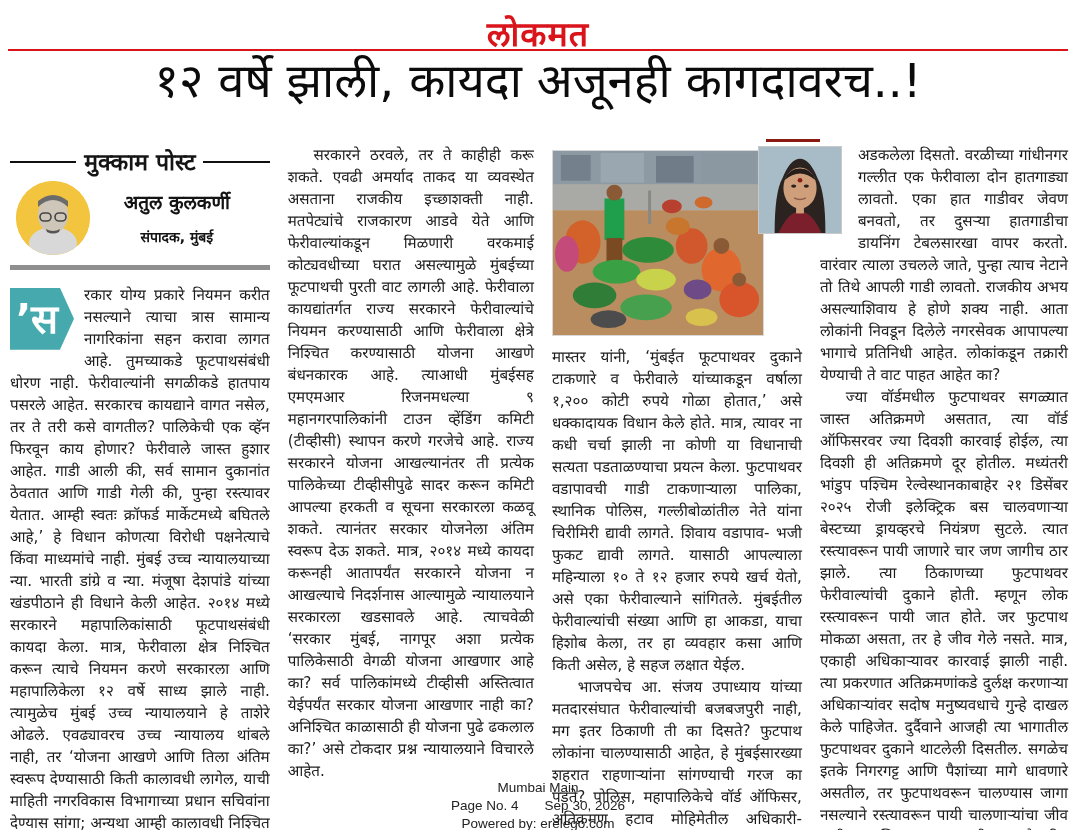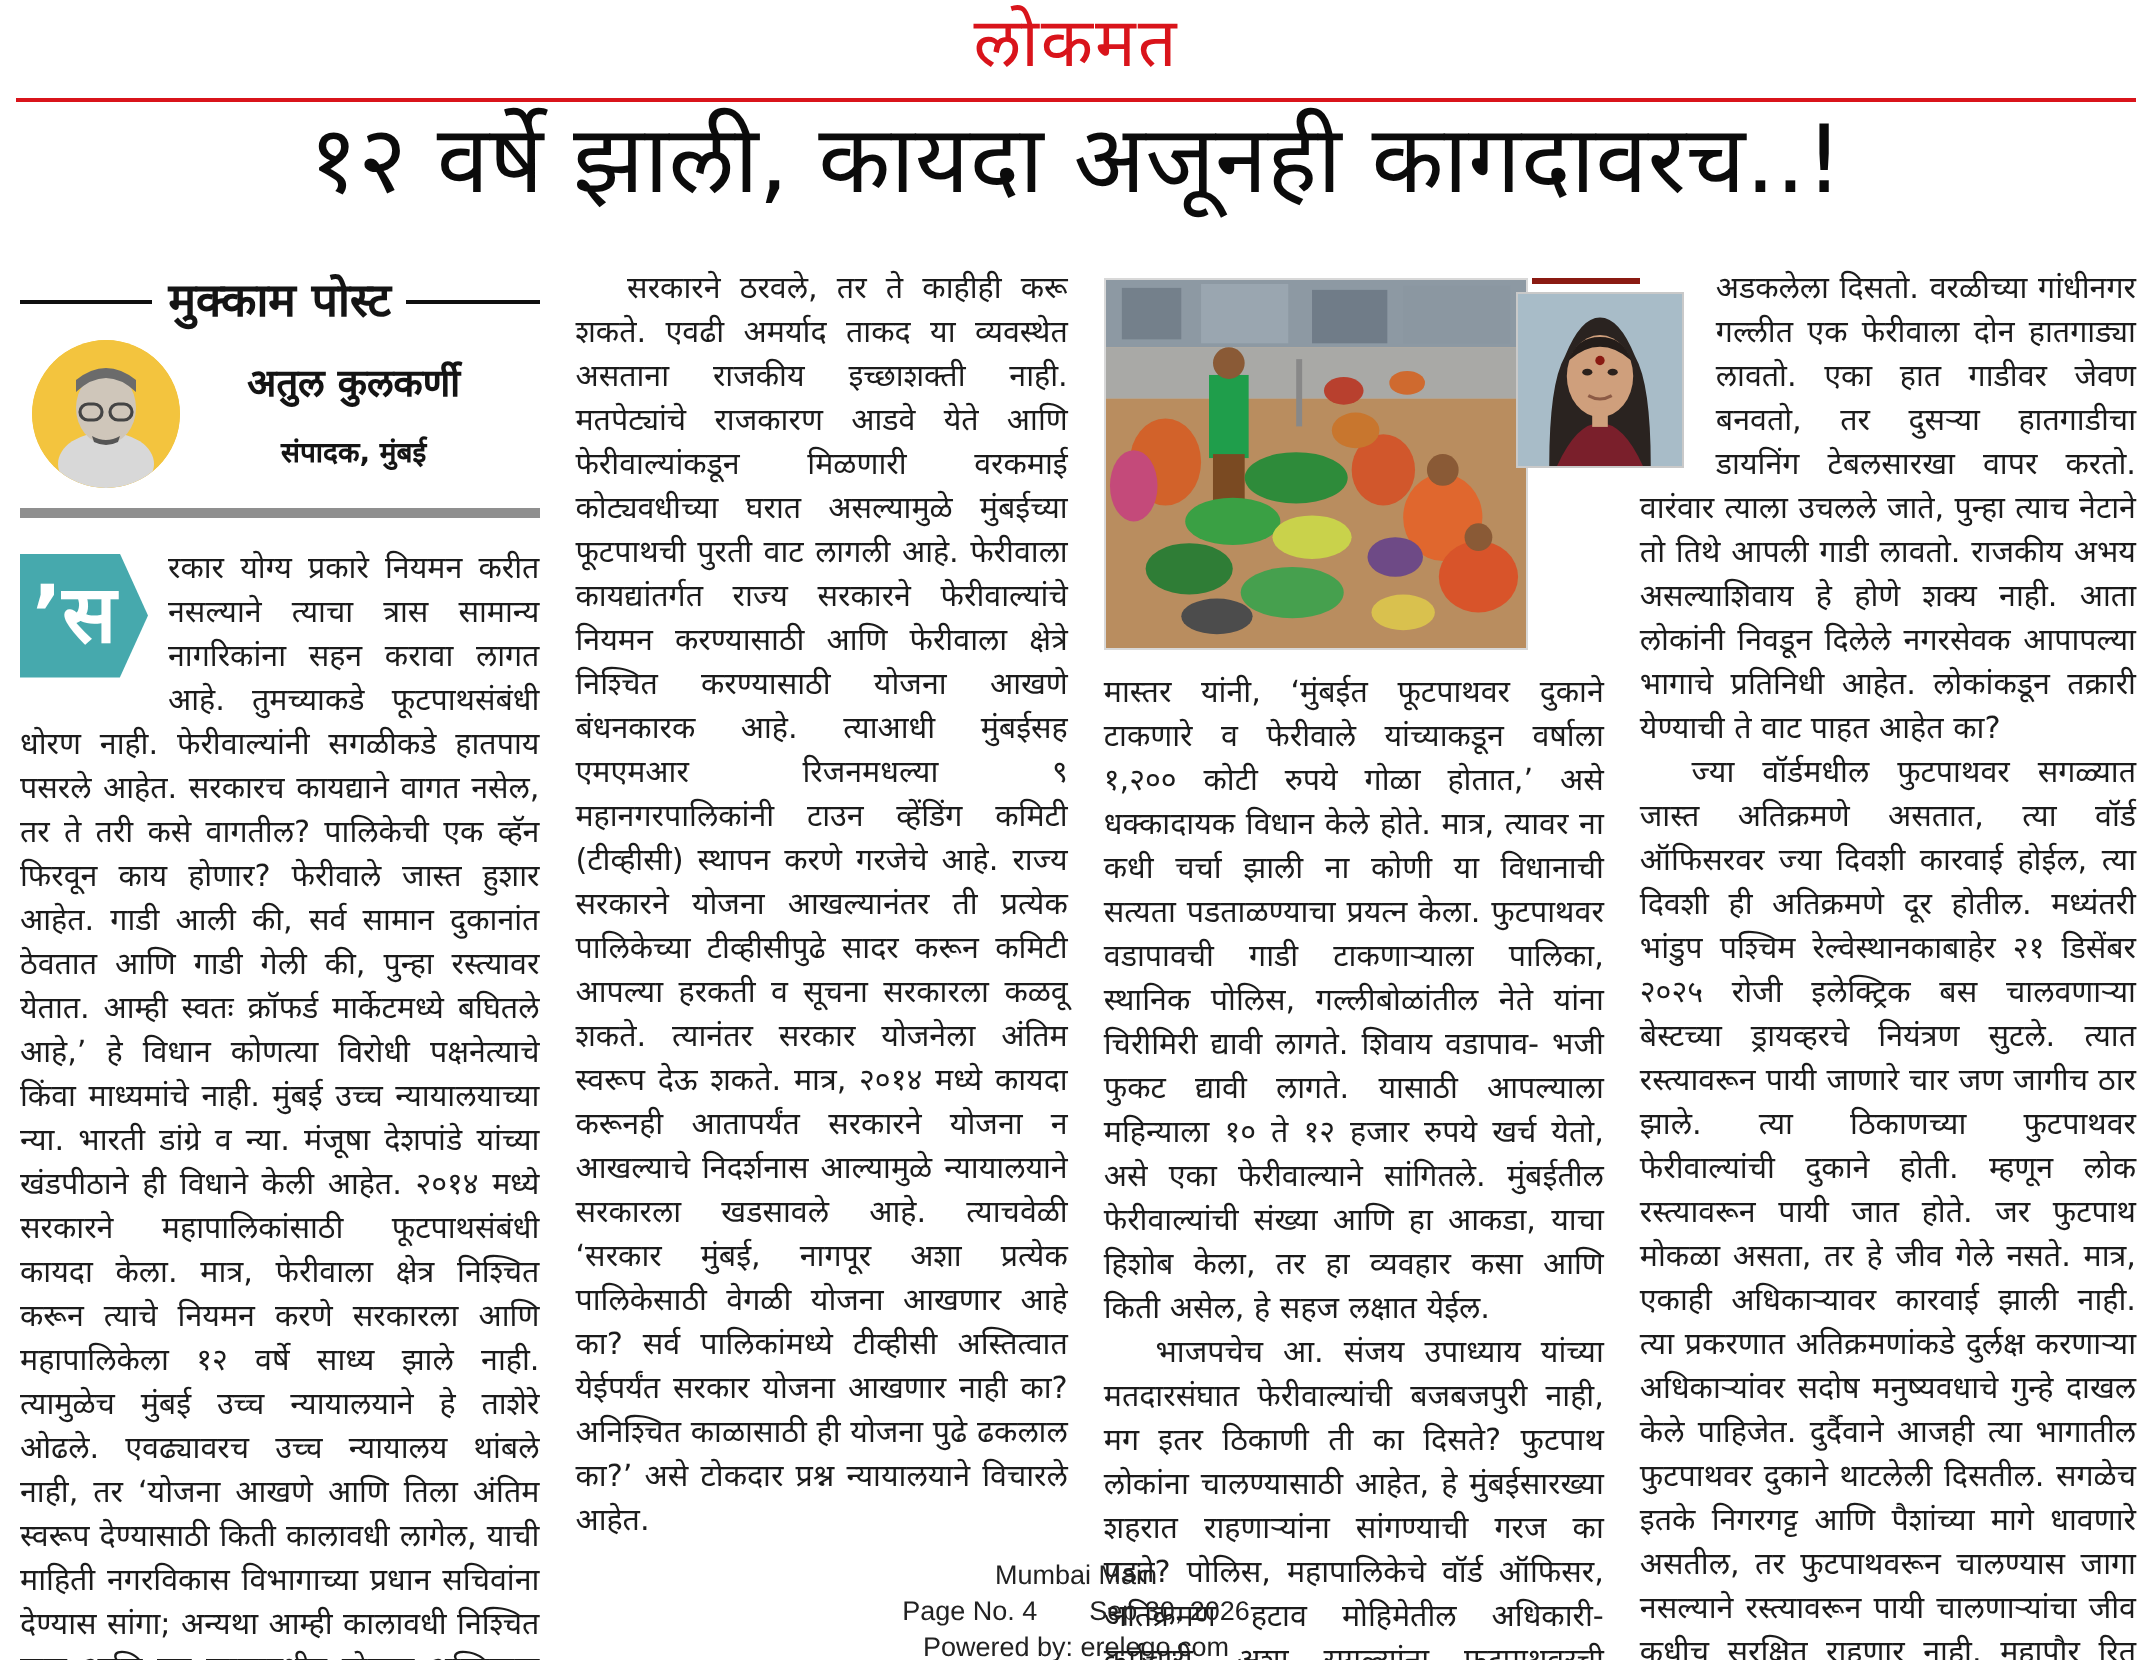--- a/index.html
+++ b/index.html
@@ -18,8 +18,9 @@
   .masthead{position:absolute;top:2px;left:0;right:0;text-align:center;}
   .logo{
     display:inline-block;color:var(--brand-red);
-    font-size:34px;font-weight:normal;letter-spacing:1px;
+    font-size:34px;font-weight:bold;letter-spacing:1px;
     line-height:1.2;
+    margin-top:12px;
   }
   .masthead-rule{
     position:absolute;top:49px;left:8px;right:8px;height:0;

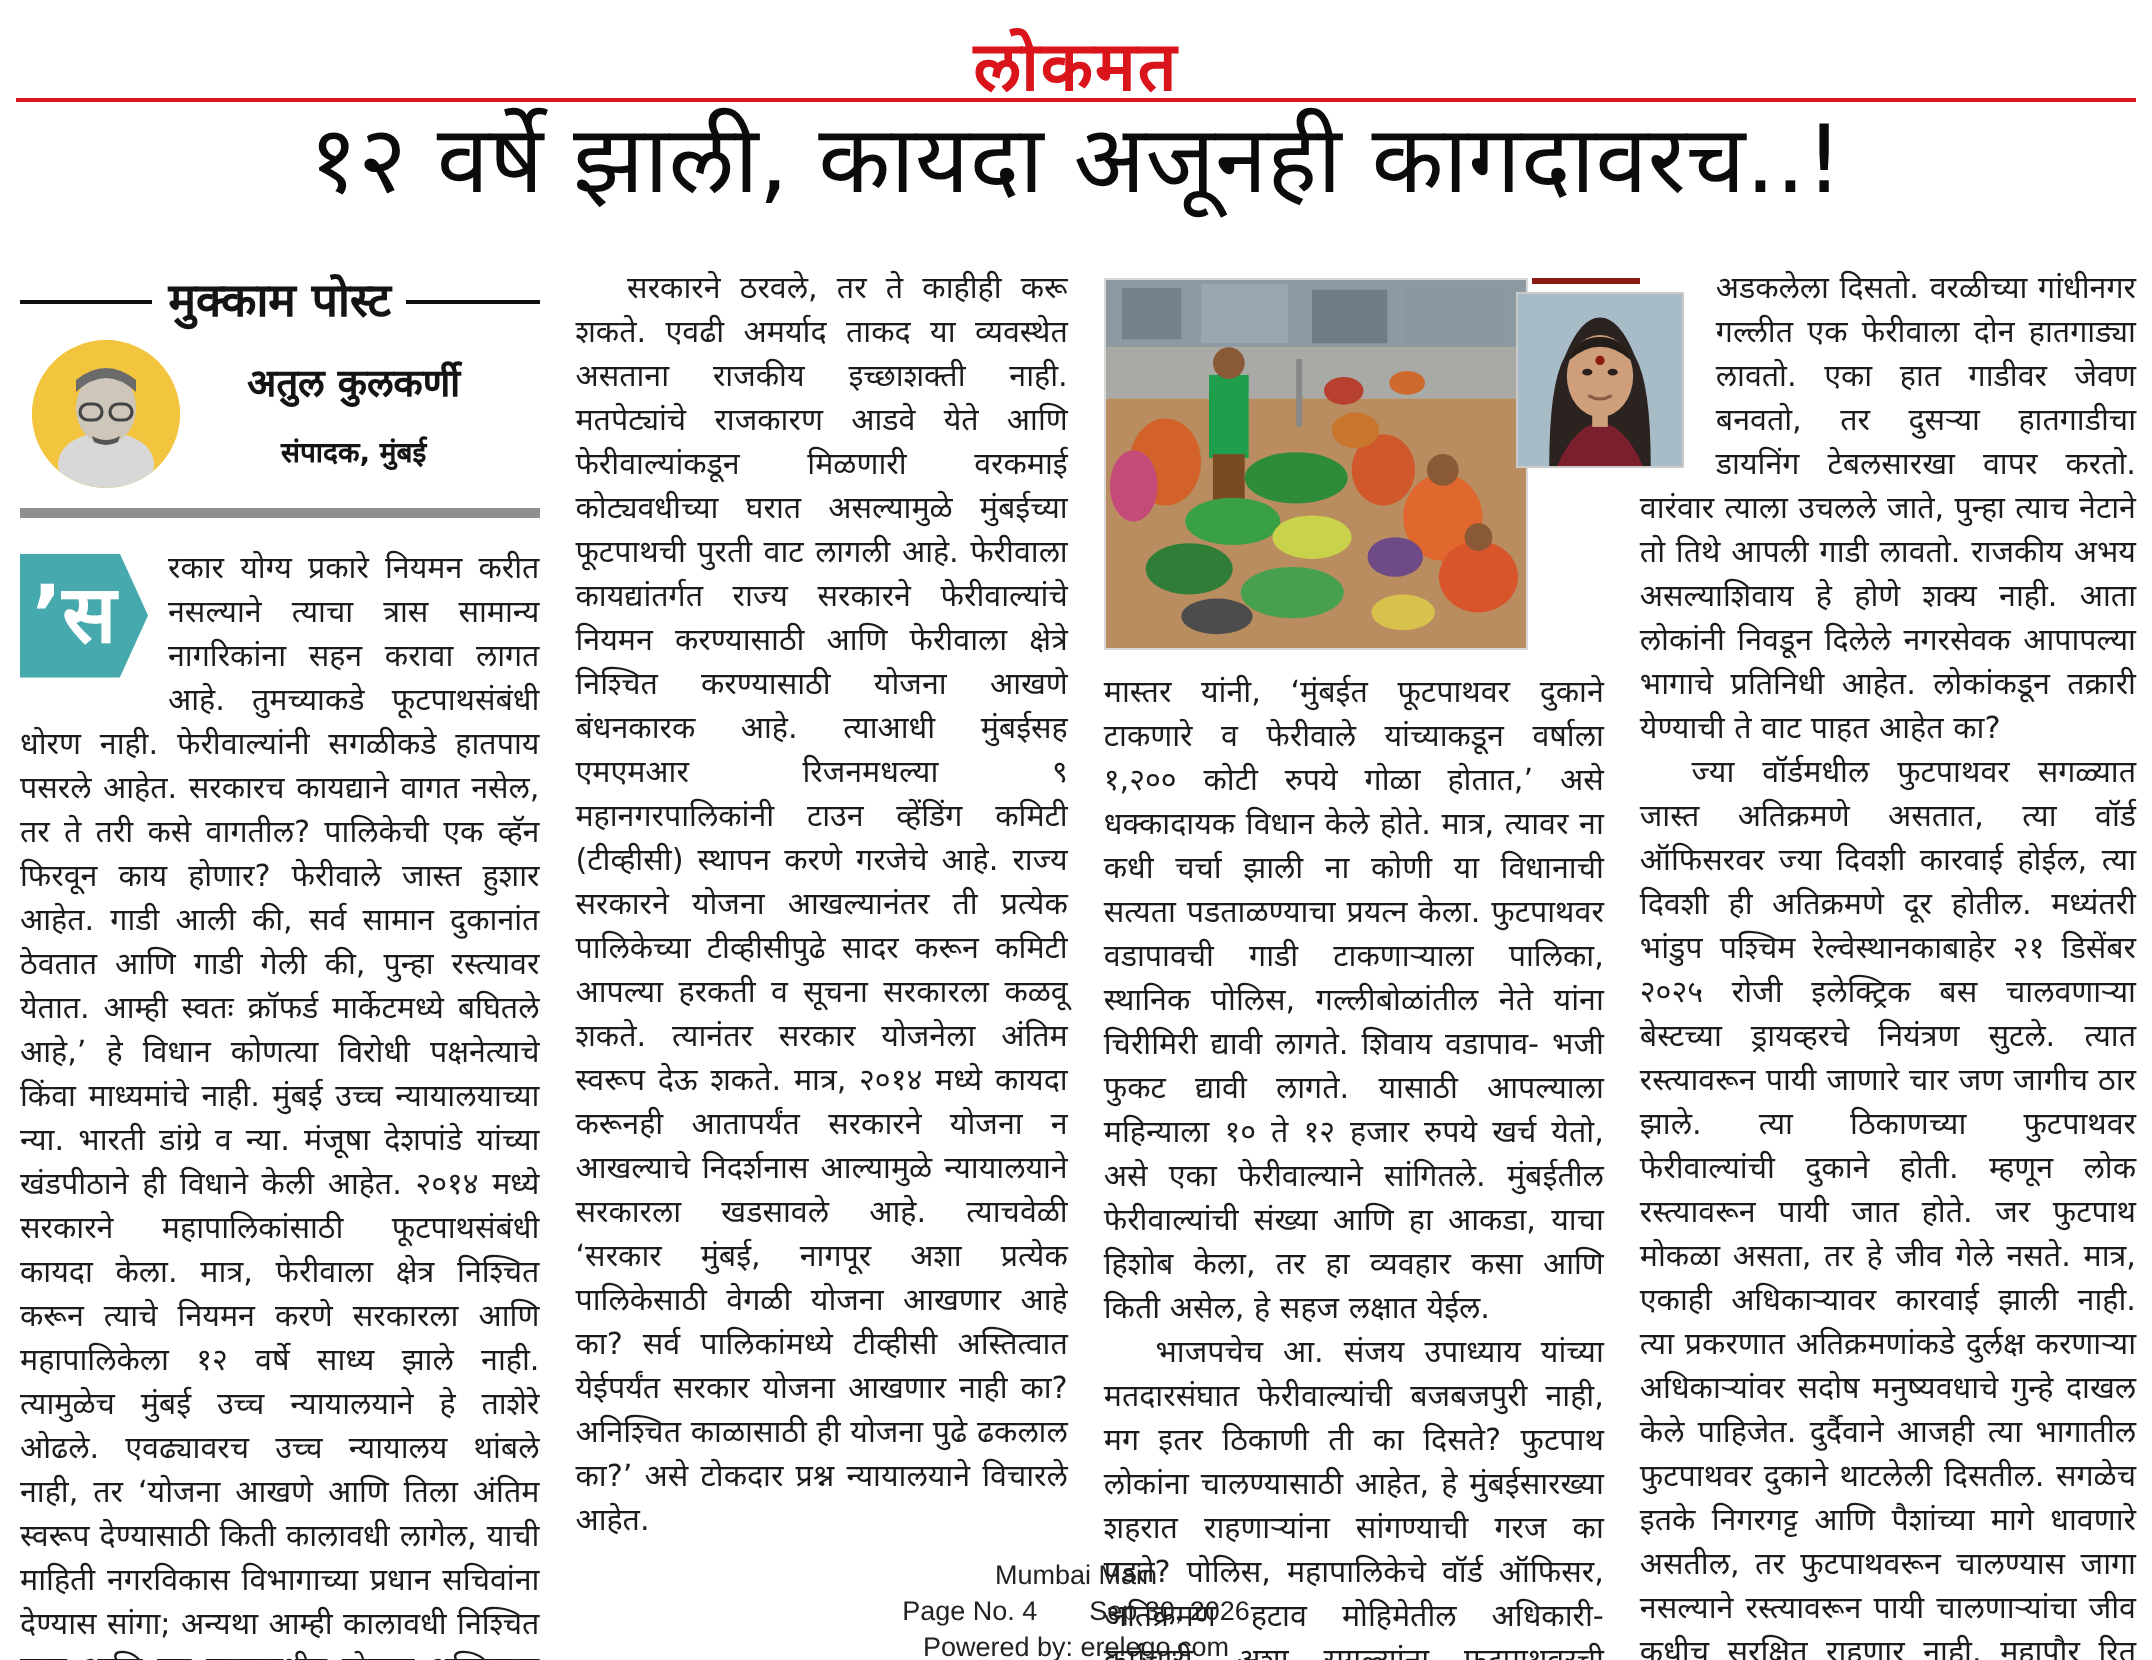--- a/index.html
+++ b/index.html
@@ -34,7 +34,7 @@
   }
   
   .cols{
-    position:absolute;top:133px;left:10px;width:1058px;height:648px;
+    position:absolute;top:144px;left:10px;width:1058px;height:648px;
     display:flex;gap:18px;
   }
   .col{position:relative;}

